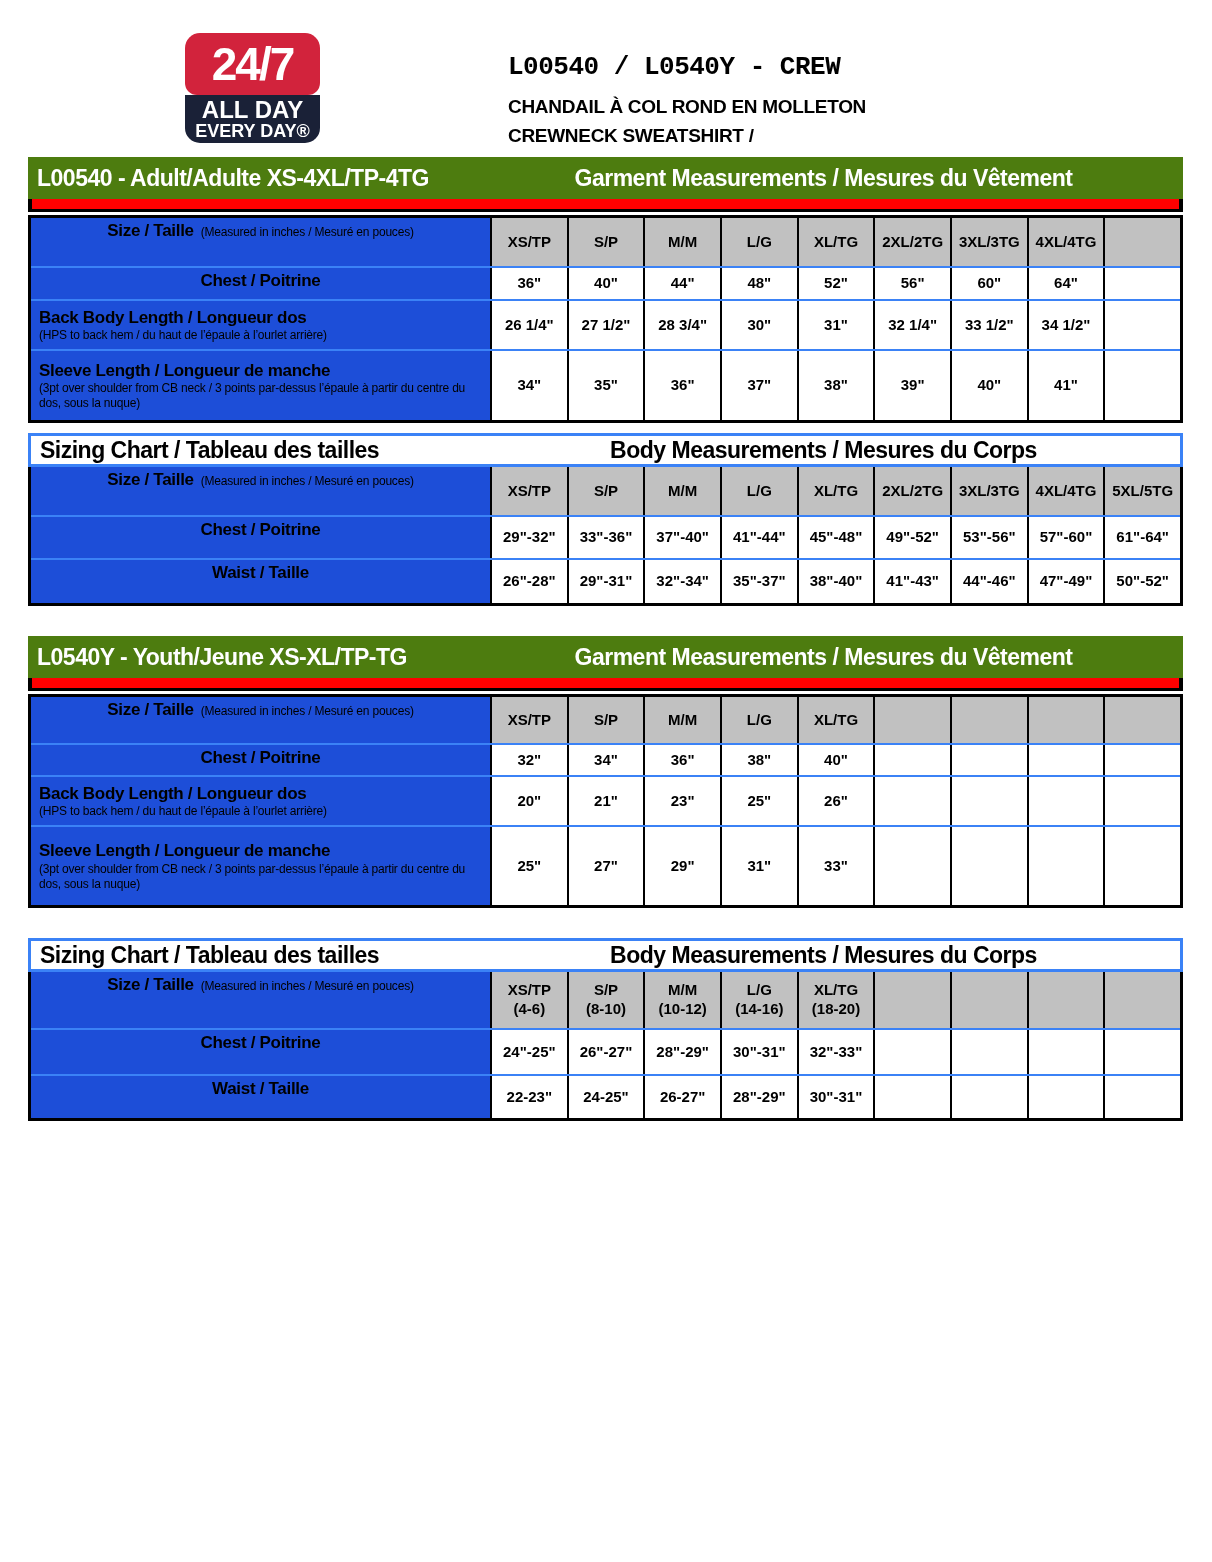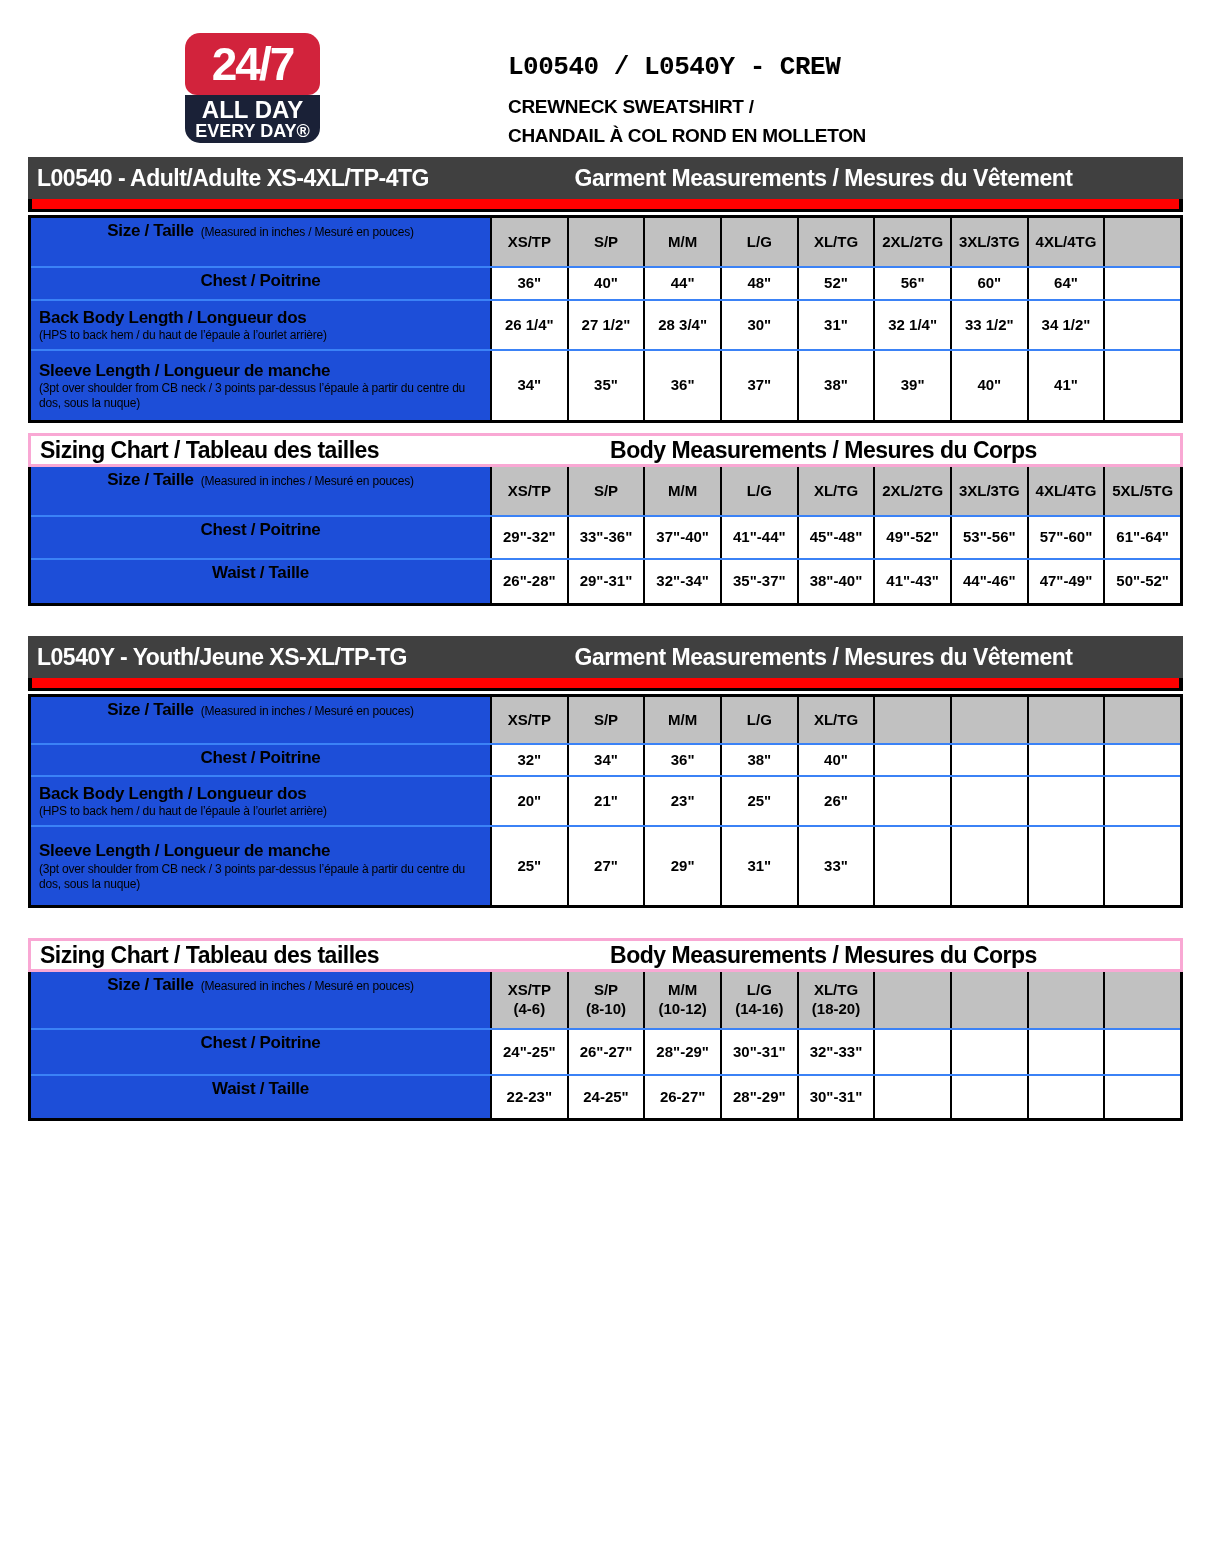--- a/index.html
+++ b/index.html
@@ -68,8 +68,8 @@
   </div>
   <div class="titles">
     <h1>L00540 / L0540Y - CREW</h1>
+    <div class="subtitle">CHANDAIL À COL ROND EN MOLLETON</div>
     <div class="subtitle">CREWNECK SWEATSHIRT /</div>
-    <div class="subtitle">CHANDAIL À COL ROND EN MOLLETON</div>
   </div>
 </header>
 

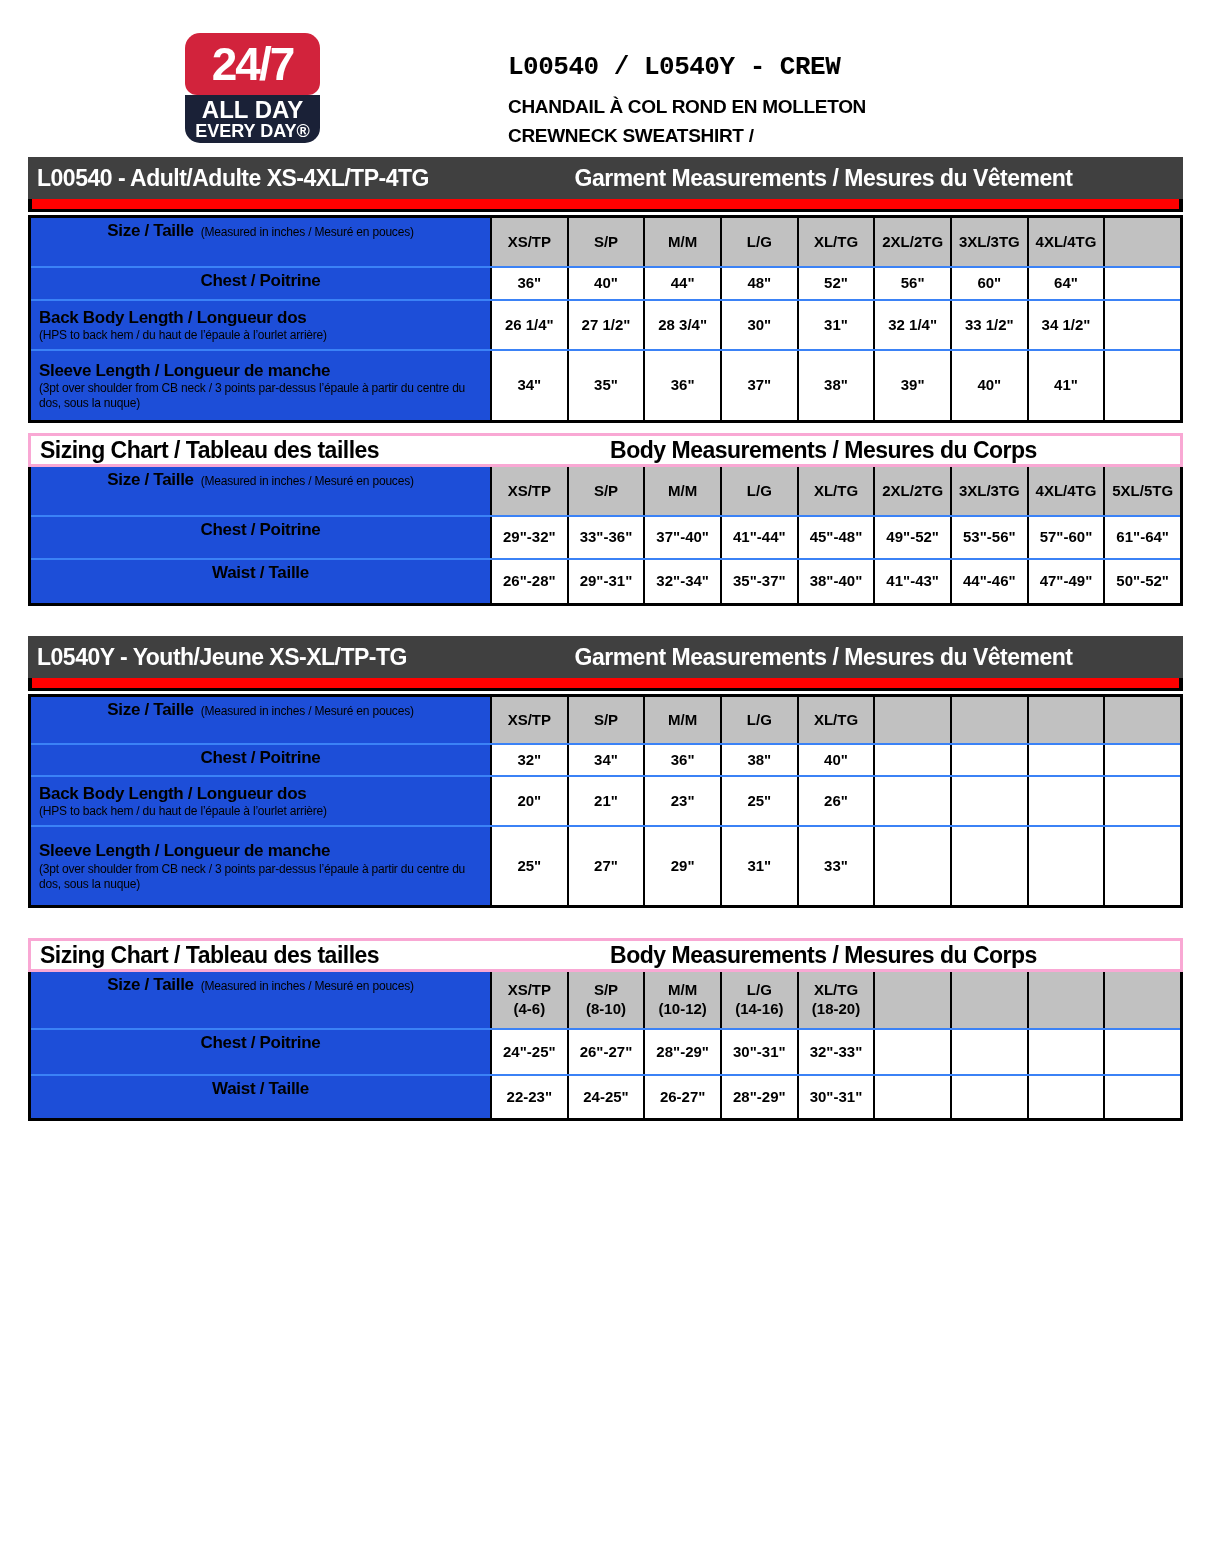--- a/index.html
+++ b/index.html
@@ -32,7 +32,7 @@
   .bar{position:relative;box-sizing:border-box;}
   .bar-left{position:absolute;left:9px;top:50%;transform:translateY(-50%);font-weight:bold;font-size:23px;letter-spacing:-0.5px;white-space:nowrap;}
   .bar-right{position:absolute;left:436px;right:0;top:50%;transform:translateY(-50%);text-align:center;font-weight:bold;font-size:23px;letter-spacing:-0.5px;white-space:nowrap;}
-  .bar.black{height:42px;background:#404040;color:#fff;}
+  .bar.black{height:42px;background:#4d7c0f;color:#fff;}
   .bar.white{height:34px;background:#fff;color:#000;border:3px solid #f9a8d4;}
   .redstripe{height:10px;background:#ff0000;border-left:4px solid #000;border-right:4px solid #000;border-bottom:3px solid #000;}
   .grid{border:3px solid #000;background:#fff;margin-top:3px;box-sizing:border-box;}

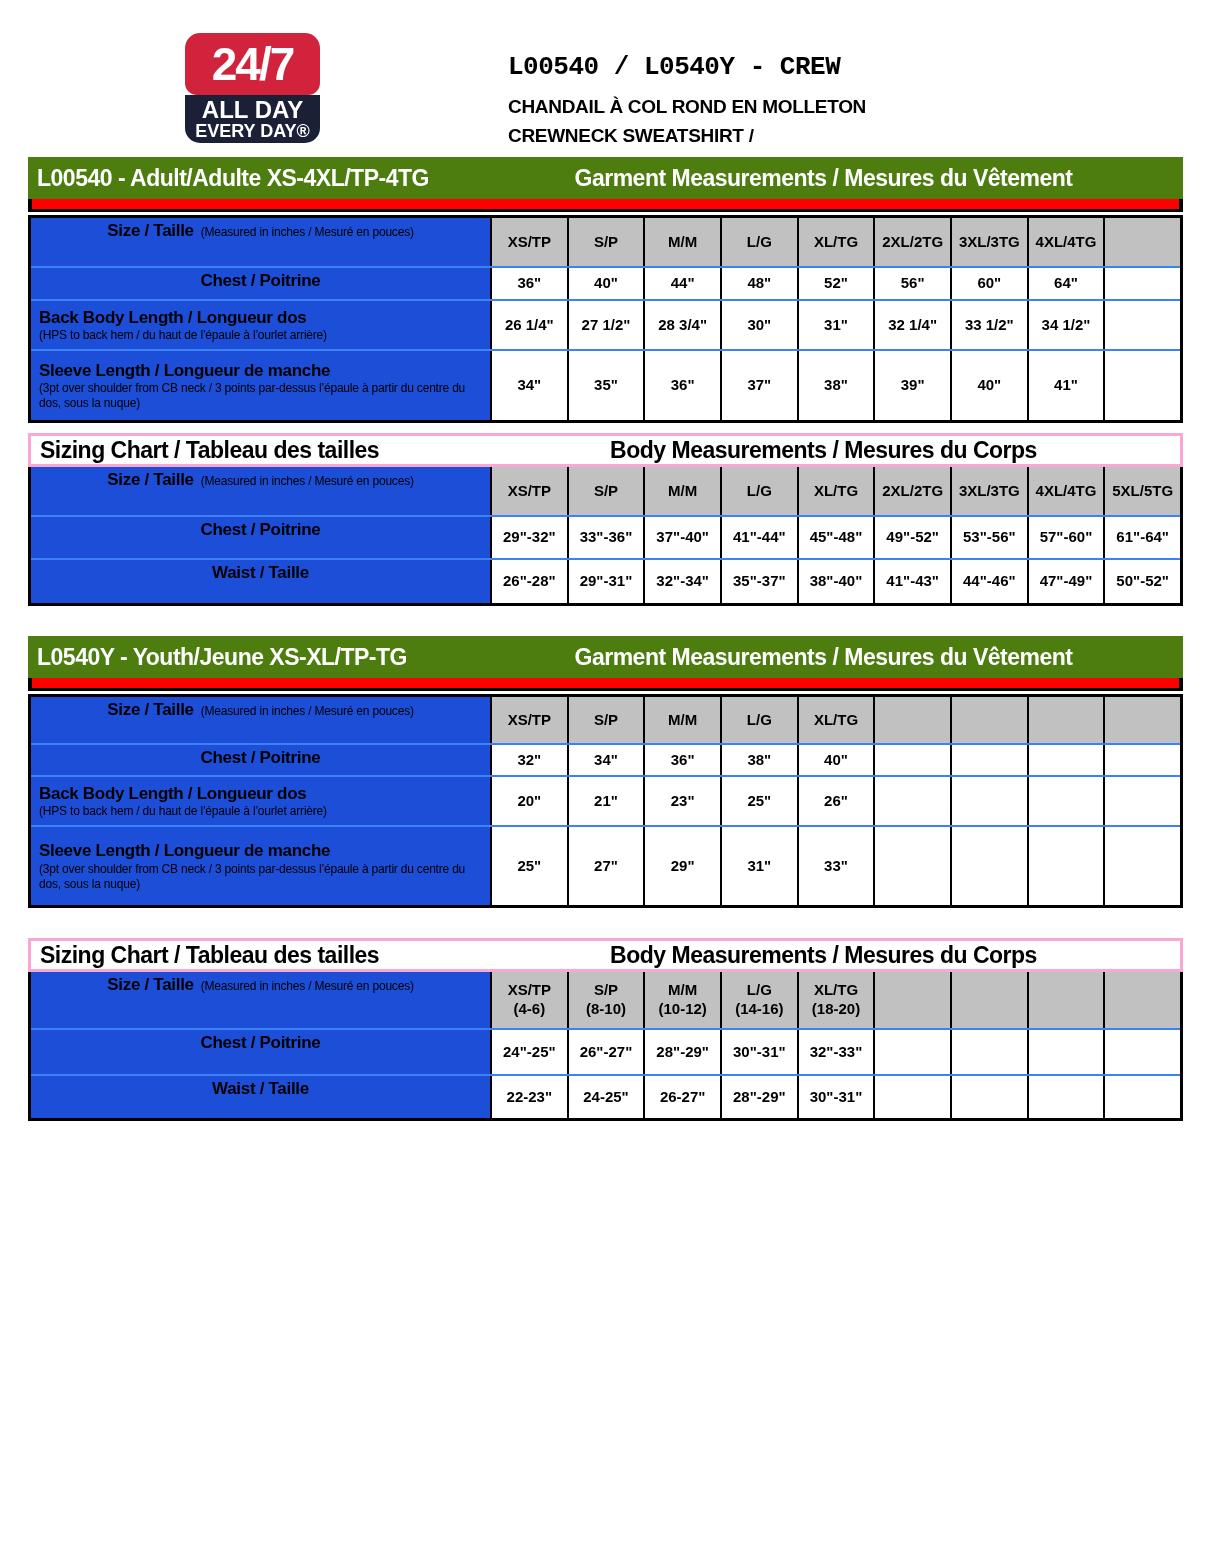--- a/index.html
+++ b/index.html
@@ -33,7 +33,7 @@
   .bar-left{position:absolute;left:9px;top:50%;transform:translateY(-50%);font-weight:bold;font-size:23px;letter-spacing:-0.5px;white-space:nowrap;}
   .bar-right{position:absolute;left:436px;right:0;top:50%;transform:translateY(-50%);text-align:center;font-weight:bold;font-size:23px;letter-spacing:-0.5px;white-space:nowrap;}
   .bar.black{height:42px;background:#4d7c0f;color:#fff;}
-  .bar.white{height:34px;background:#fff;color:#000;border:3px solid #f9a8d4;}
+  .bar.white{height:34px;background:#fff;color:#000;border:3px solid #3b82f6;}
   .redstripe{height:10px;background:#ff0000;border-left:4px solid #000;border-right:4px solid #000;border-bottom:3px solid #000;}
   .grid{border:3px solid #000;background:#fff;margin-top:3px;box-sizing:border-box;}
   .grid.attached{margin-top:0;border-top:none;}

